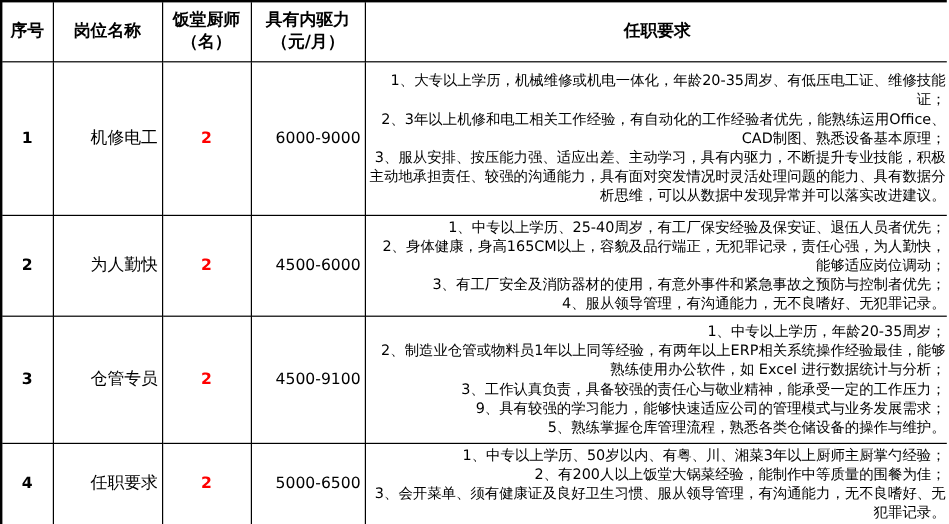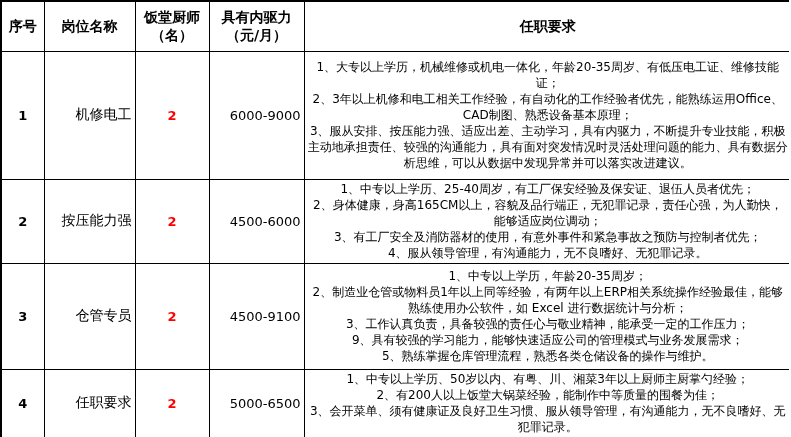--- a/index.html
+++ b/index.html
@@ -50,7 +50,7 @@
     font-size: 13px;
   }
   td.cell-req {
-    text-align: center;
+    text-align: right;
     font-size: 12px;
     line-height: 16px;
     white-space: pre-line;

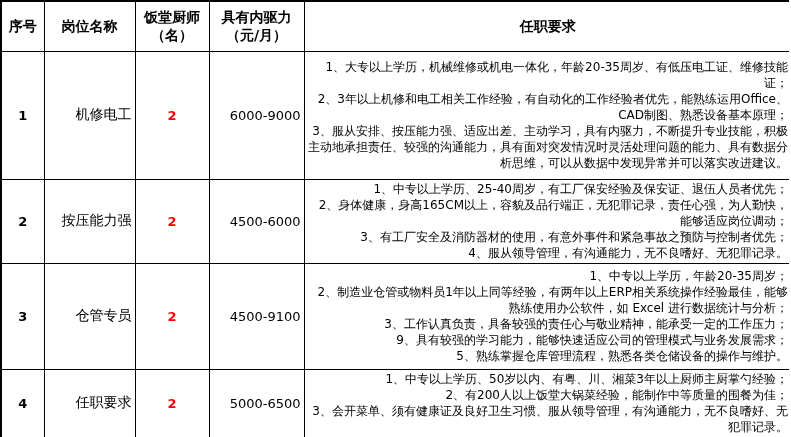--- a/index.html
+++ b/index.html
@@ -96,7 +96,7 @@
       </tr>
       <tr class="row-2">
         <td class="cell-no">2</td>
-        <td class="cell-pos">按压能力强</td>
+        <td class="cell-pos">为人勤快</td>
         <td class="cell-count headcount-red" style="color: rgb(255, 0, 0);">2</td>
         <td class="cell-sal">4500-6000</td>
         <td class="cell-req">1、中专以上学历、25-40周岁，有工厂保安经验及保安证、退伍人员者优先；

